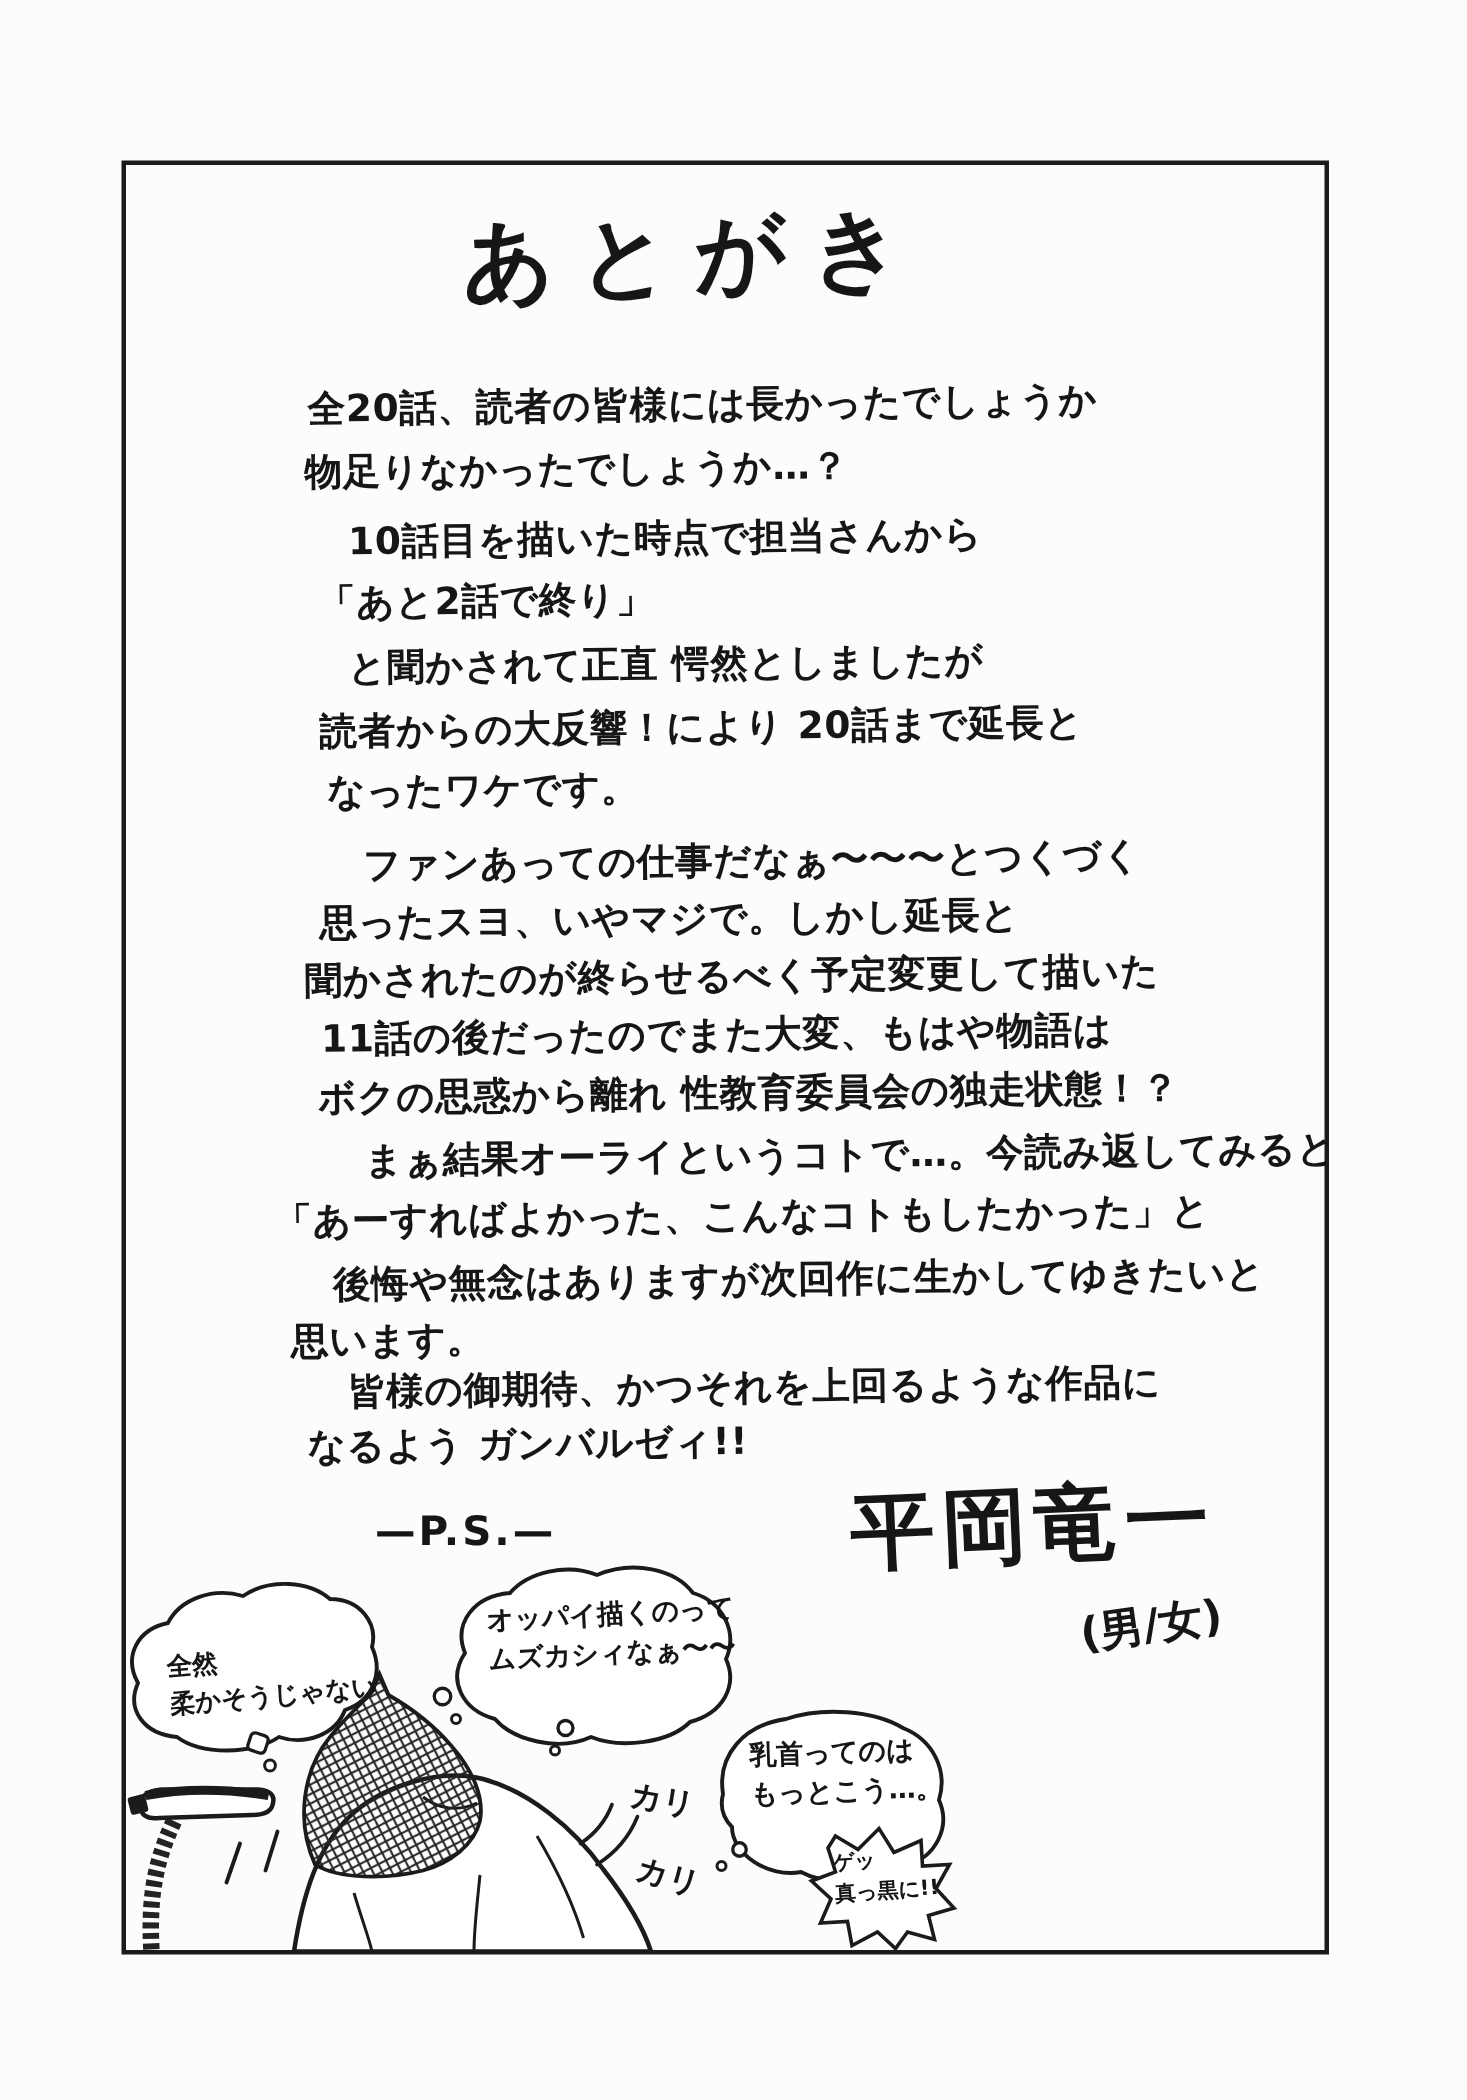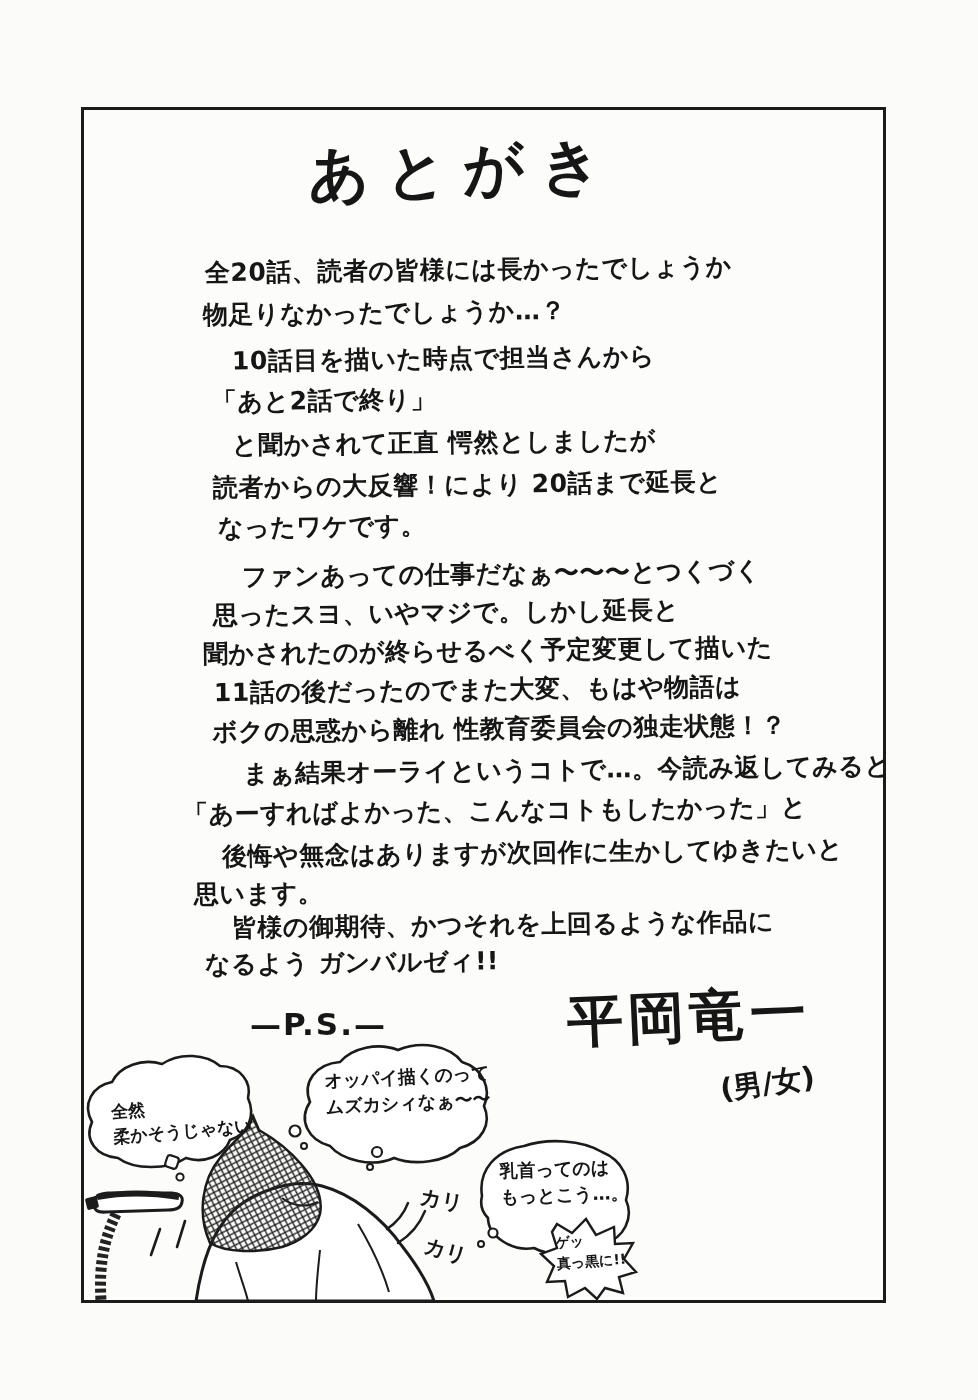--- a/index.html
+++ b/index.html
@@ -23,7 +23,7 @@
   }
   .ps {
     position:absolute; left:250px; top:1006px;
-    font-size:31px; font-weight:700; letter-spacing:2px; white-space:nowrap;
+    font-size:27px; font-weight:700; letter-spacing:2px; white-space:nowrap;
   }
   .signature {
     position:absolute; left:567px; top:980px;

